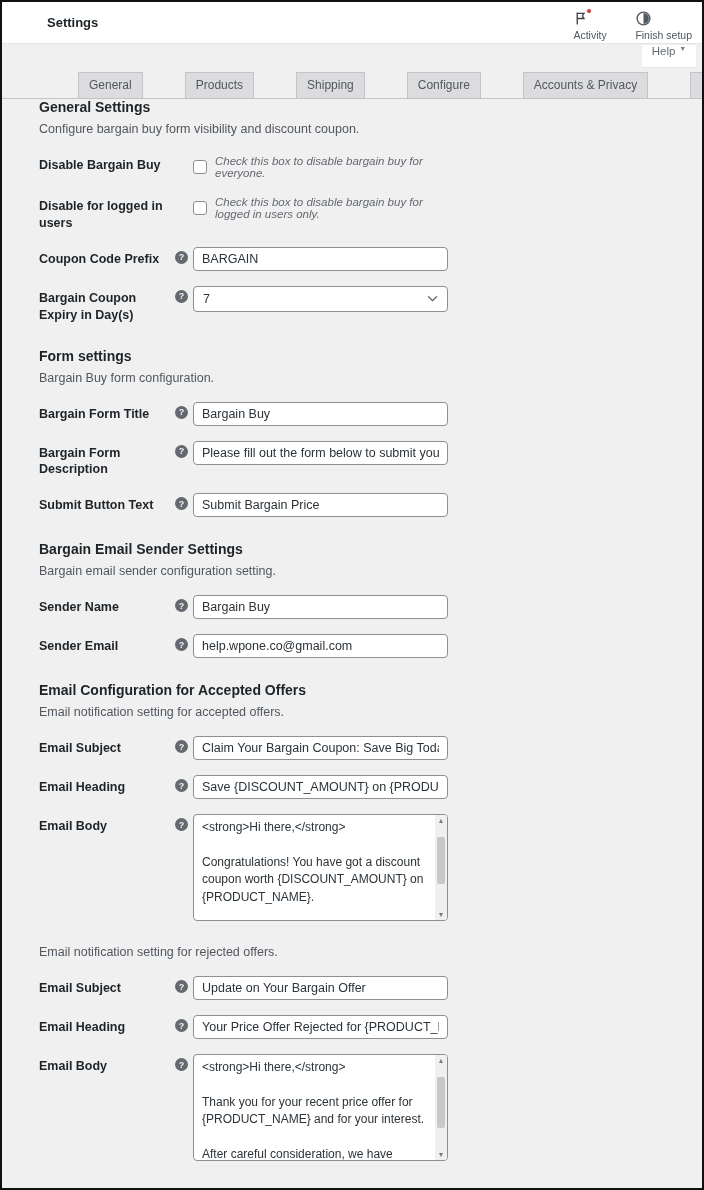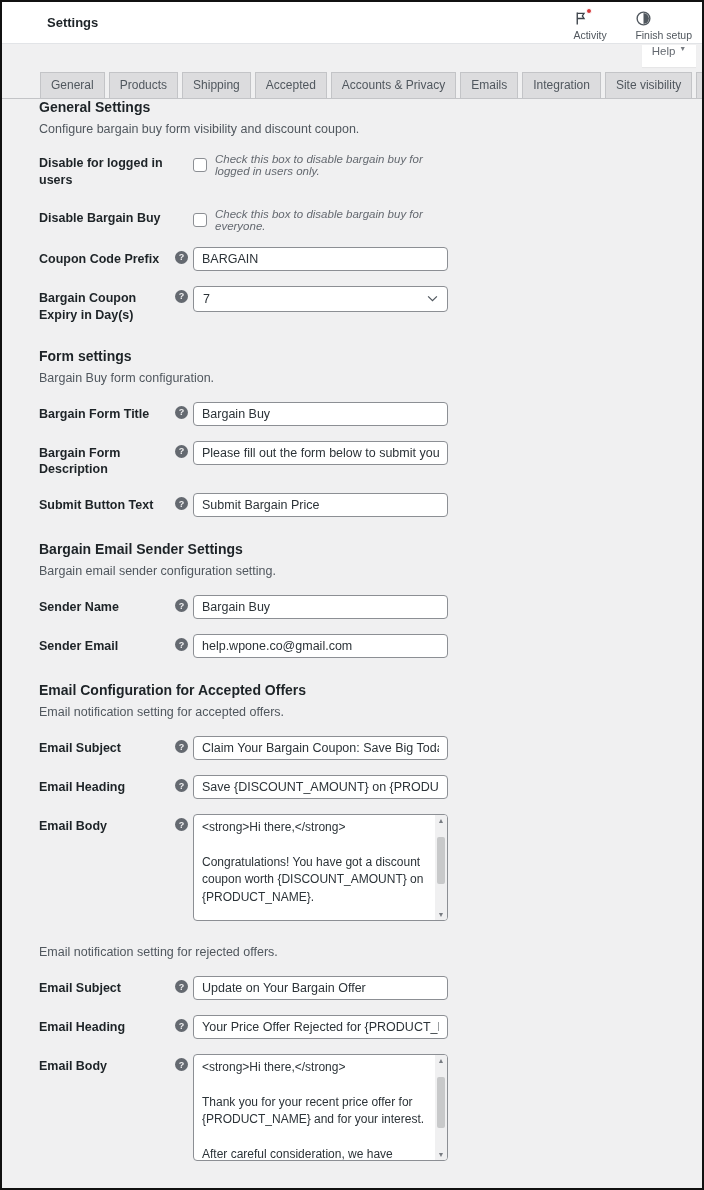--- a/index.html
+++ b/index.html
@@ -71,6 +71,7 @@
     white-space: nowrap;
     cursor: pointer;
     text-decoration: none;
+    margin-left: 38px;
   }
 
   

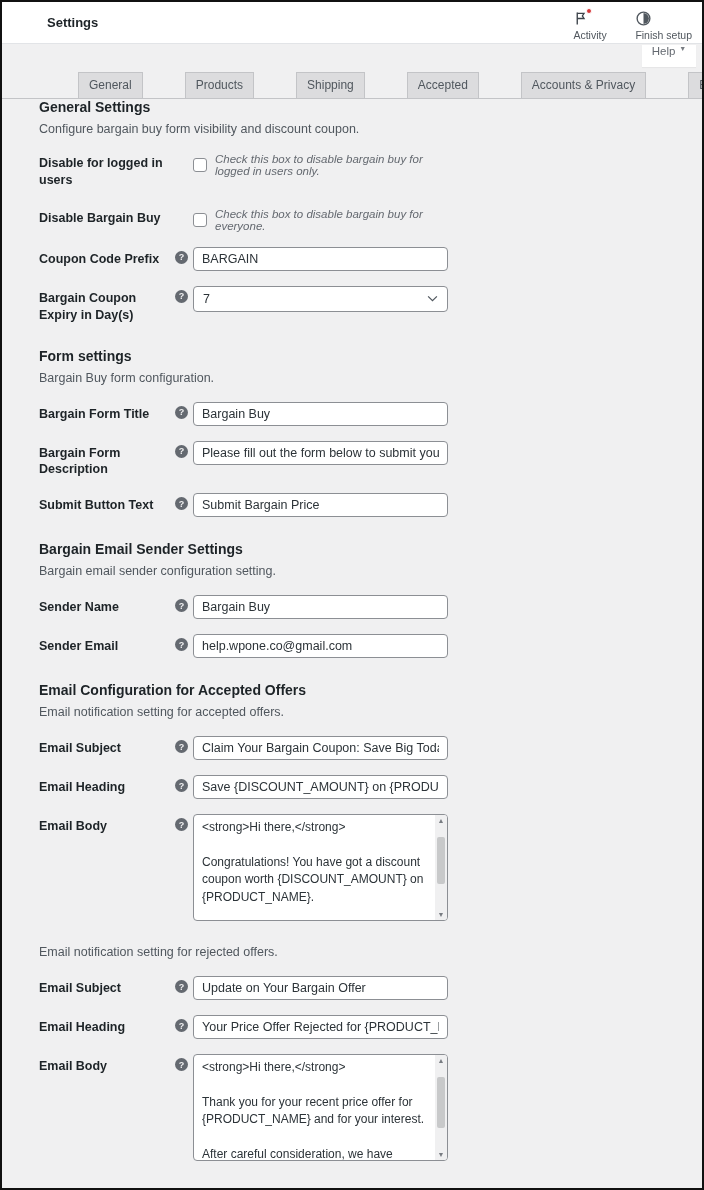--- a/index.html
+++ b/index.html
@@ -190,7 +190,7 @@
     <a class="nav-tab">General</a>
     <a class="nav-tab">Products</a>
     <a class="nav-tab">Shipping</a>
-    <a class="nav-tab">Accepted</a>
+    <a class="nav-tab">Configure</a>
     <a class="nav-tab">Accounts &amp; Privacy</a>
     <a class="nav-tab">Emails</a>
     <a class="nav-tab">Integration</a>

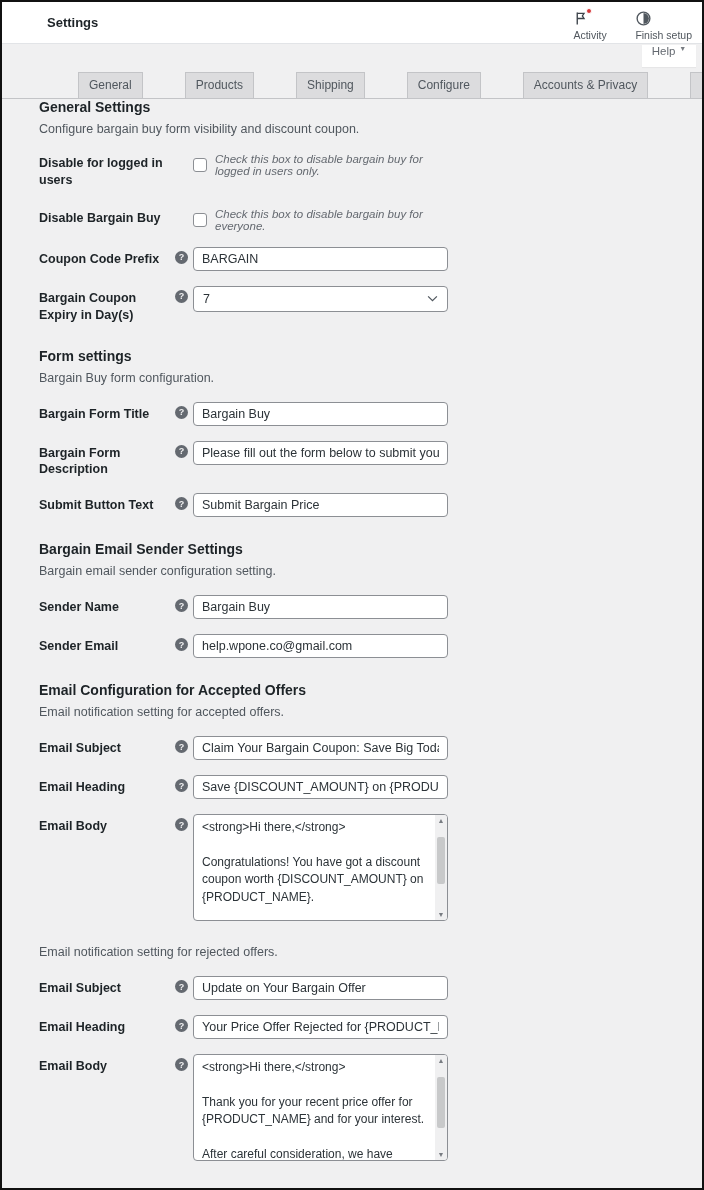--- a/index.html
+++ b/index.html
@@ -205,6 +205,17 @@
       <div class="section-heading">General Settings</div>
       <div class="section-desc">Configure bargain buy form visibility and discount coupon.</div>
 
+      <div class="field-row first">
+        <div class="field-label">Disable Bargain Buy</div>
+        <div class="help-col"></div>
+        <div class="field-col">
+          <div class="checkbox-row-inner">
+            <span class="checkbox"></span>
+            <span class="checkbox-desc">Check this box to disable bargain buy for everyone.</span>
+          </div>
+        </div>
+      </div>
+
       <div class="field-row">
         <div class="field-label">Disable for logged in users</div>
         <div class="help-col"></div>
@@ -212,17 +223,6 @@
           <div class="checkbox-row-inner">
             <span class="checkbox"></span>
             <span class="checkbox-desc">Check this box to disable bargain buy for logged in users only.</span>
-          </div>
-        </div>
-      </div>
-
-      <div class="field-row first">
-        <div class="field-label">Disable Bargain Buy</div>
-        <div class="help-col"></div>
-        <div class="field-col">
-          <div class="checkbox-row-inner">
-            <span class="checkbox"></span>
-            <span class="checkbox-desc">Check this box to disable bargain buy for everyone.</span>
           </div>
         </div>
       </div>

